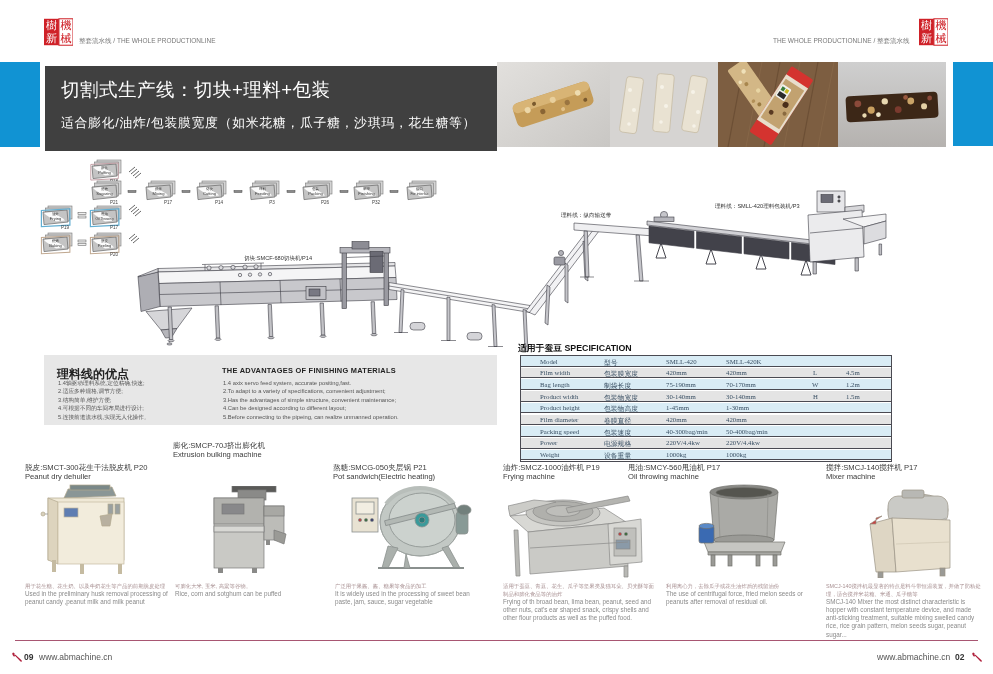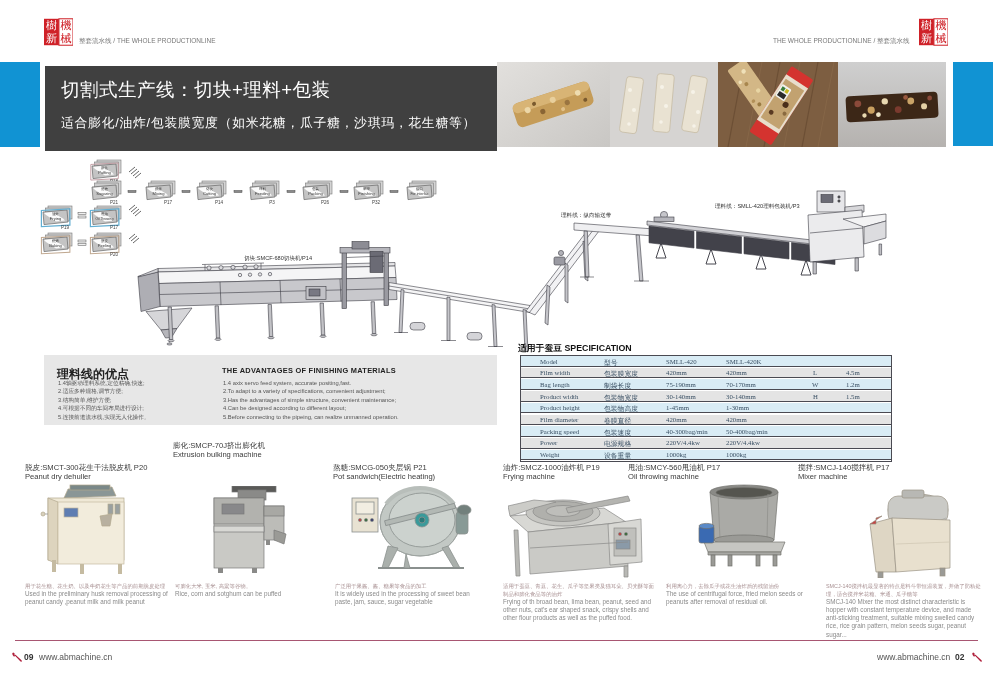--- a/index.html
+++ b/index.html
@@ -462,7 +462,7 @@
 <div class="mtitle" style="left:333px; top:463px;">熬糖:SMCG-050夹层锅 P21<br>Pot sandwich(Electric heating)</div>
 <div class="mtitle" style="left:503px; top:463px;">油炸:SMCZ-1000油炸机 P19<br>Frying machine</div>
 <div class="mtitle" style="left:628px; top:463px;">甩油:SMCY-560甩油机 P17<br>Oil throwing machine</div>
-<div class="mtitle" style="left:798px; top:463px;">搅拌:SMCJ-140搅拌机 P17<br>Mixer machine</div>
+<div class="mtitle" style="left:826px; top:463px;">搅拌:SMCJ-140搅拌机 P17<br>Mixer machine</div>
 
 <svg class="abs" style="left:40px; top:484px;" width="95" height="92" viewBox="0 0 95 92">
   <g stroke="#b2a88e" stroke-width="0.7">

